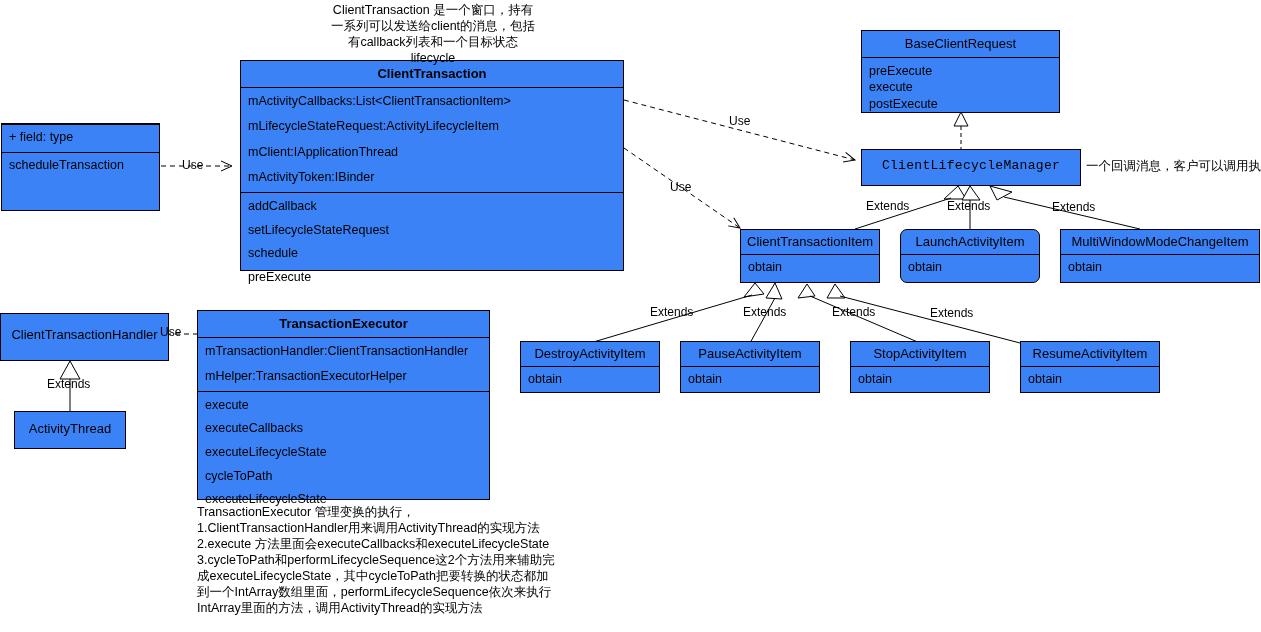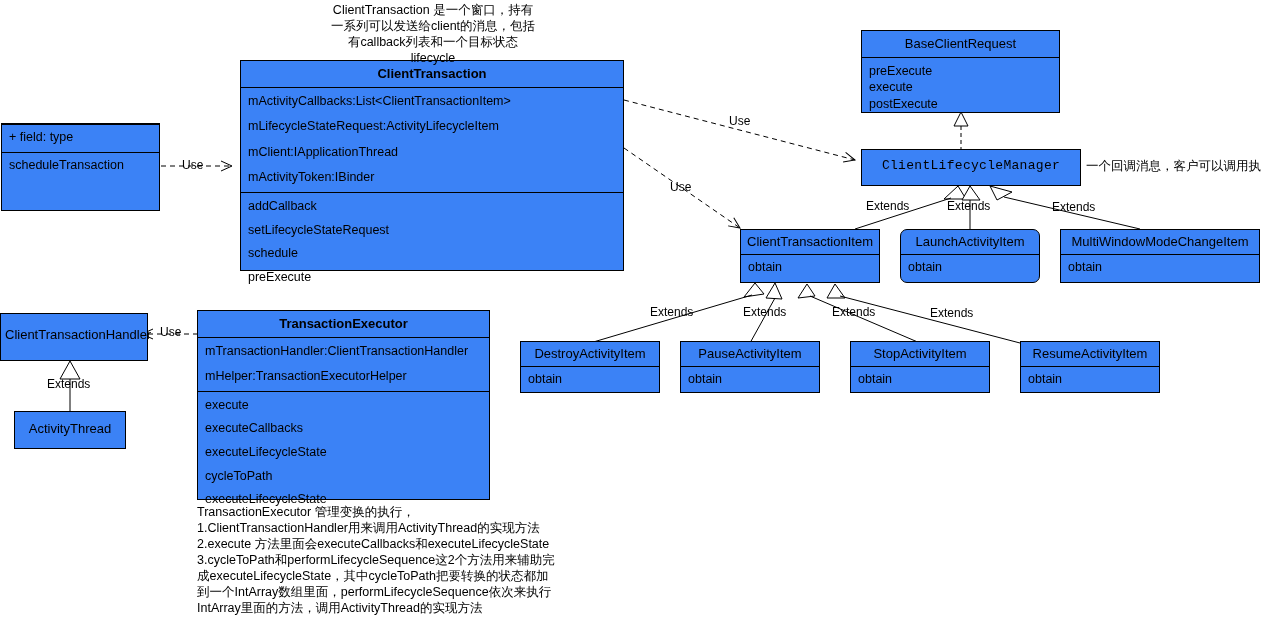--- a/index.html
+++ b/index.html
@@ -258,7 +258,7 @@
     </div>
   </div>
 
-  <div class="umlbox" style="left:0px; top:313px; width:148px; height:48px;">
+  <div class="umlbox" style="left:0px; top:313px; width:169px; height:48px;">
     <div class="umlhdr" style="padding-top:13px;">ClientTransactionHandler</div>
   </div>
 

